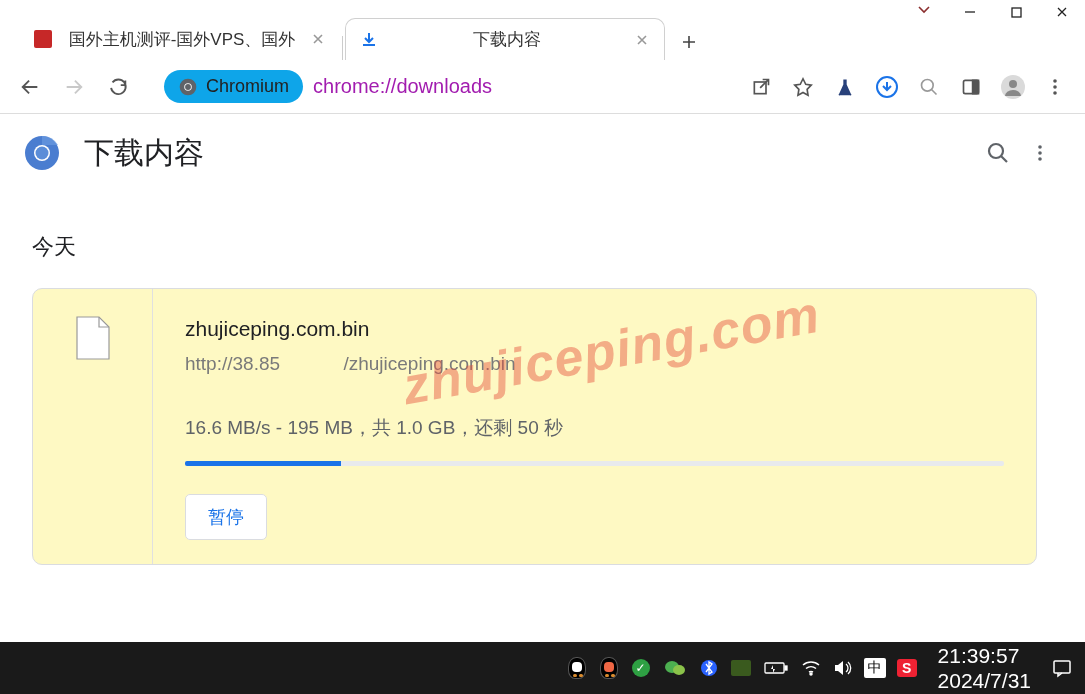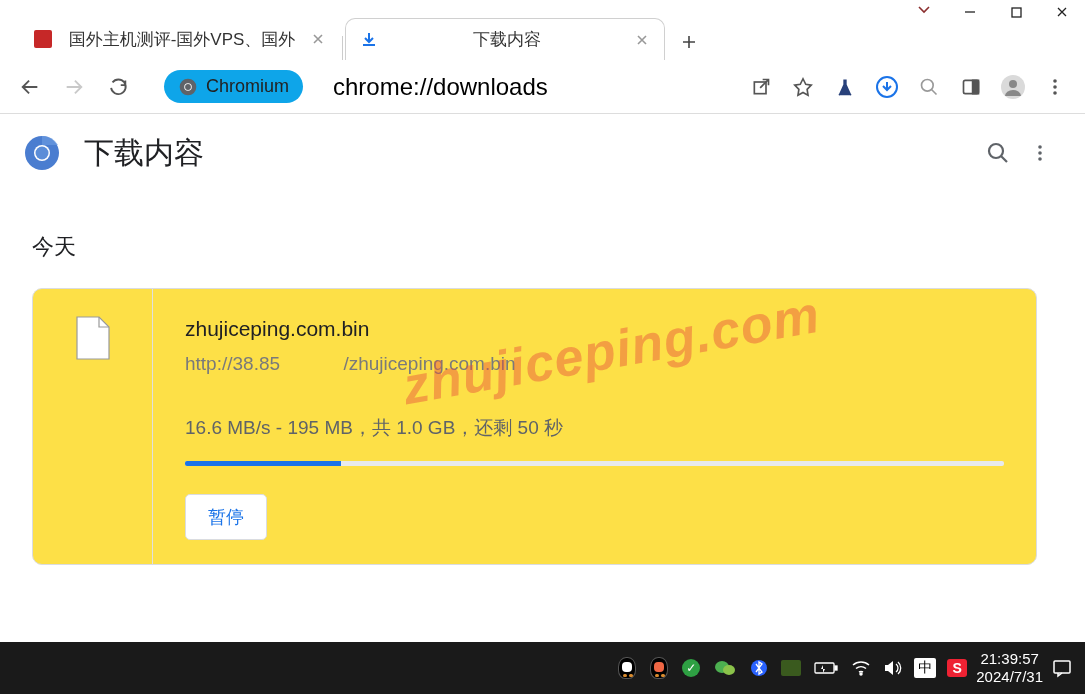--- a/index.html
+++ b/index.html
@@ -153,9 +153,8 @@
       gap: 8px;
     }
     .omni-url {
-      font-size: 24px;
-      color: #000000;
-      margin-left: 20px;
+      font-size: 20px;
+      color: #a21caf;
     }
     .right-icons {
       display: flex;

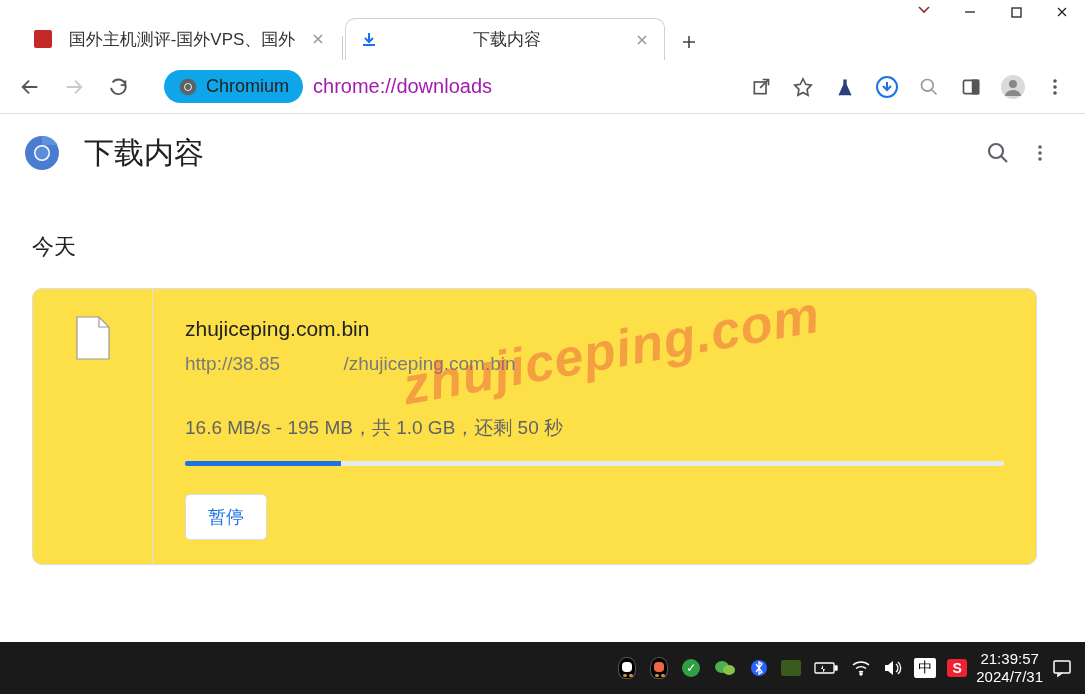--- a/index.html
+++ b/index.html
@@ -201,7 +201,7 @@
       border: 1px solid #dadce0;
       border-radius: 10px;
       overflow: hidden;
-      background: #fde047;
+      background: #fef9c3;
     }
     .card-left {
       width: 120px;

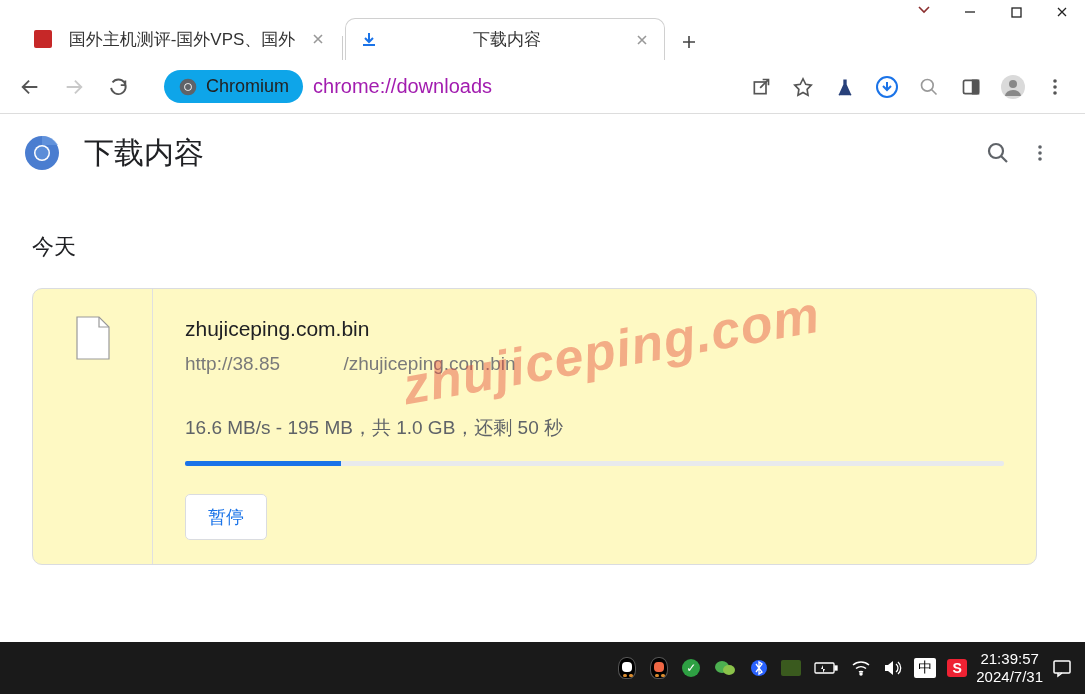--- a/index.html
+++ b/index.html
@@ -367,10 +367,10 @@
       font-size: 14px;
     }
     .clock {
-      text-align: center;
-      font-size: 15px;
+      text-align: left;
+      font-size: 21px;
       line-height: 1.2;
-      margin: 0 0;
+      margin: 0 12px;
     }
     svg { display: block; }
   </style>

